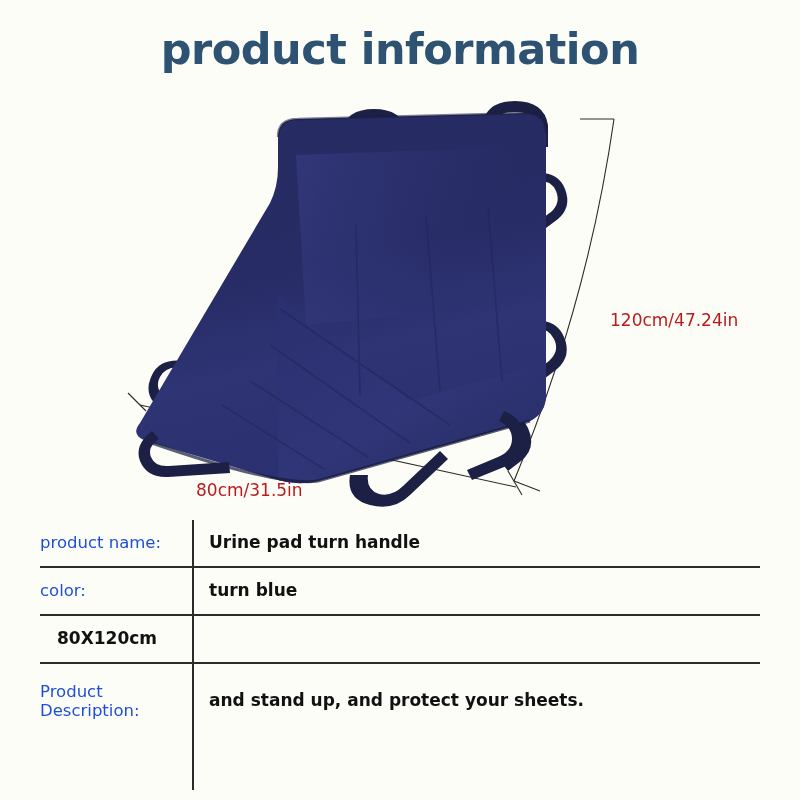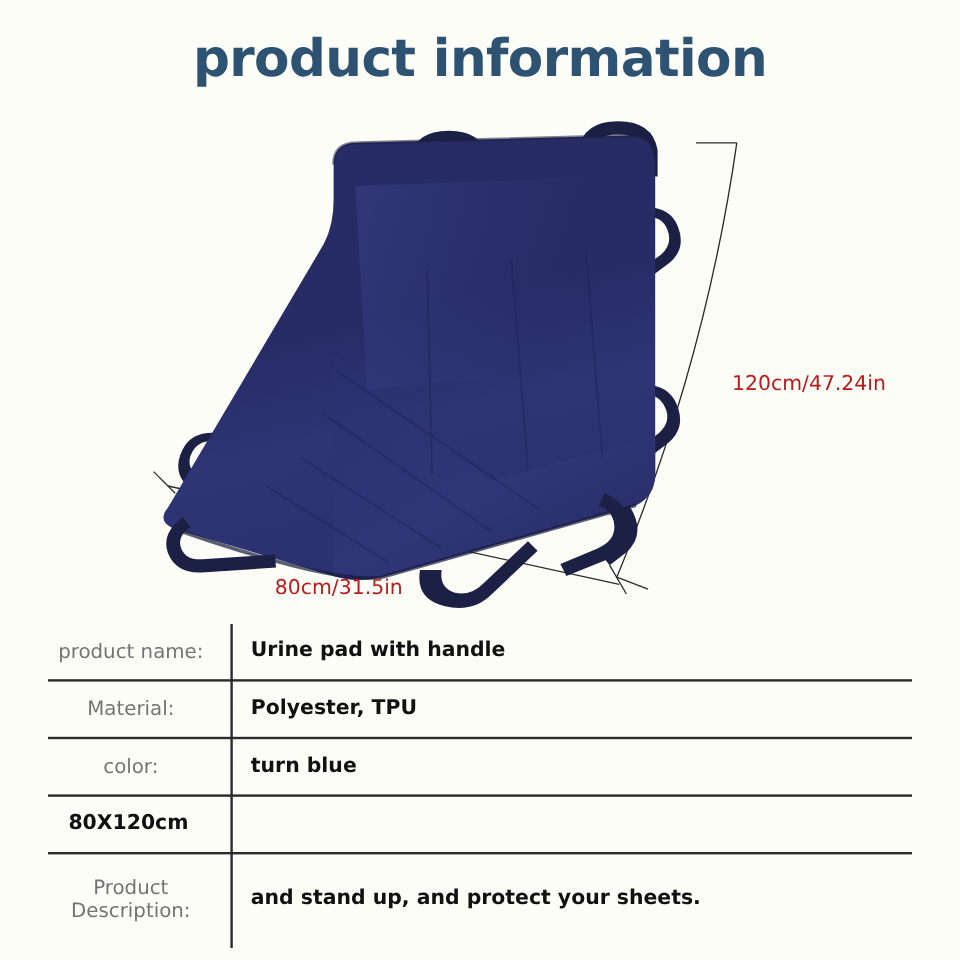--- a/index.html
+++ b/index.html
@@ -49,7 +49,7 @@
     white-space: nowrap;
   }
   #dim-height-label { top: 310px; left: 610px; }
-  #dim-width-label  { top: 480px; left: 196px; margin-left: 33px; }
+  #dim-width-label  { top: 480px; left: 196px; }
 
   
   #spec-table {

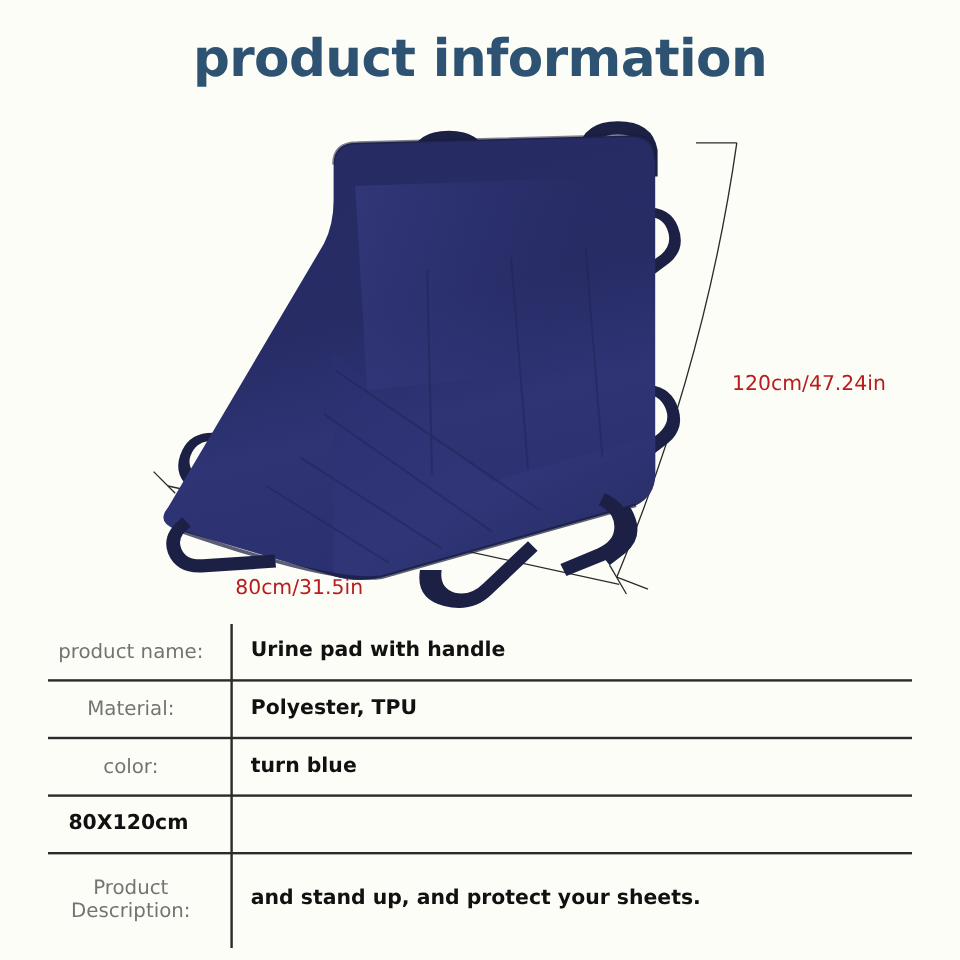--- a/index.html
+++ b/index.html
@@ -69,11 +69,11 @@
   .spec-label {
     width: 152px;
     flex: 0 0 152px;
-    text-align: center;
+    text-align: left;
     padding-right: 14px;
     box-sizing: border-box;
     font-size: 16.5px;
-    color: #737373;
+    color: #1d4ed8;
     line-height: 1.18;
     font-family: "DejaVu Sans", sans-serif;
   }

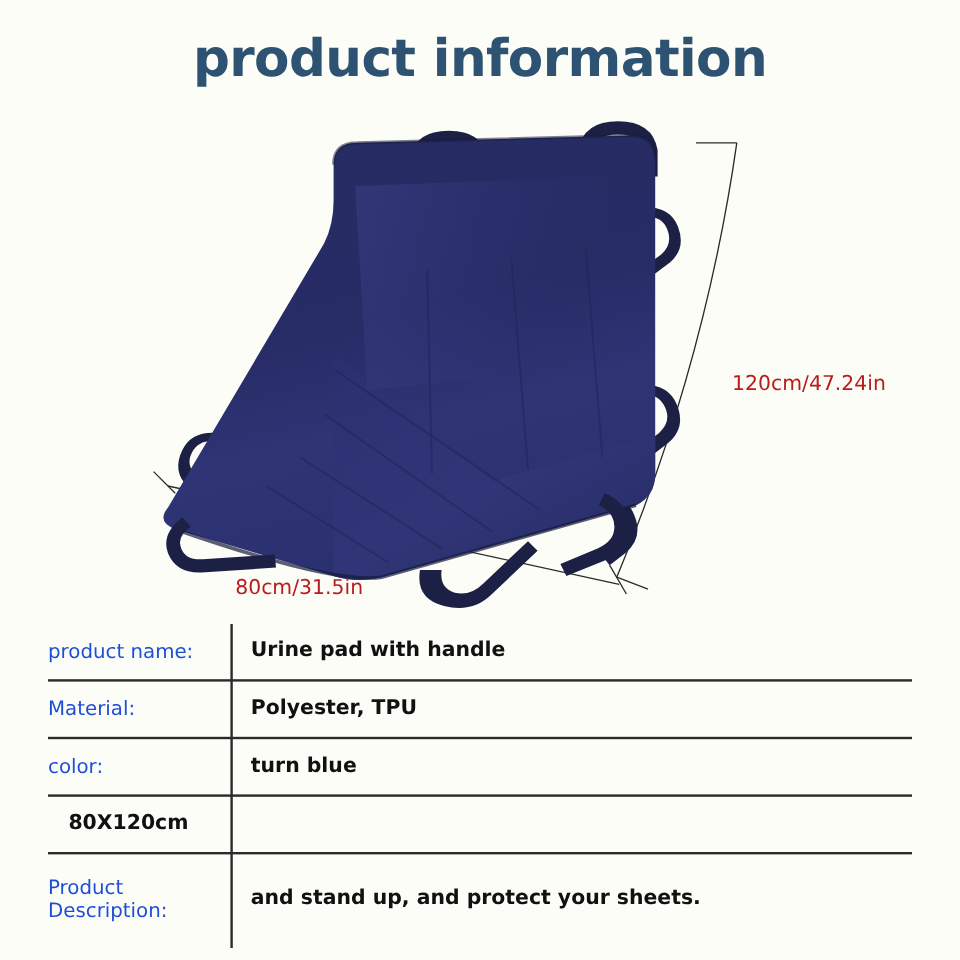--- a/index.html
+++ b/index.html
@@ -215,7 +215,7 @@
 
     <div class="spec-row first" id="row-name">
       <div class="spec-label">product name:</div>
-      <div class="spec-value">Urine pad with handle</div>
+      <div class="spec-value">Urine pad turn handle</div>
     </div>
 
     <div class="spec-row" id="row-material">

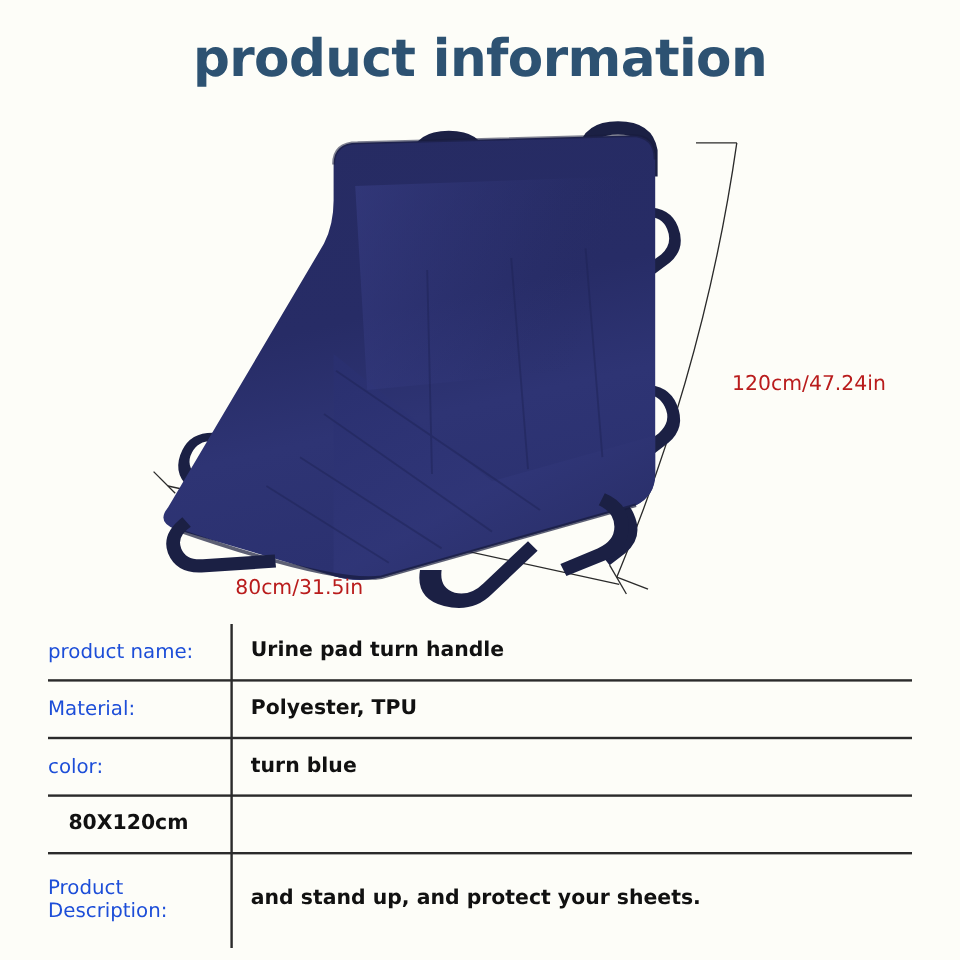--- a/index.html
+++ b/index.html
@@ -218,10 +218,6 @@
       <div class="spec-value">Urine pad turn handle</div>
     </div>
 
-    <div class="spec-row" id="row-material">
-      <div class="spec-label">Material:</div>
-      <div class="spec-value">Polyester, TPU</div>
-    </div>
 
     <div class="spec-row" id="row-color">
       <div class="spec-label">color:</div>

